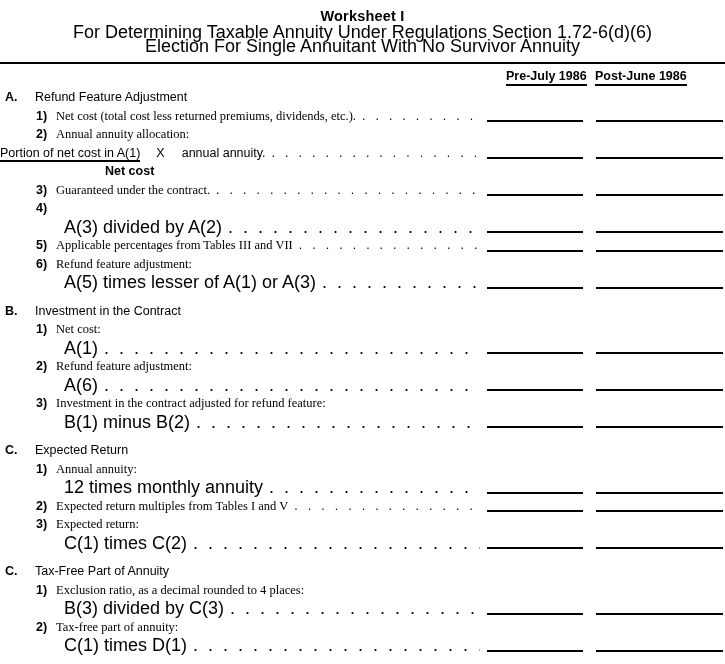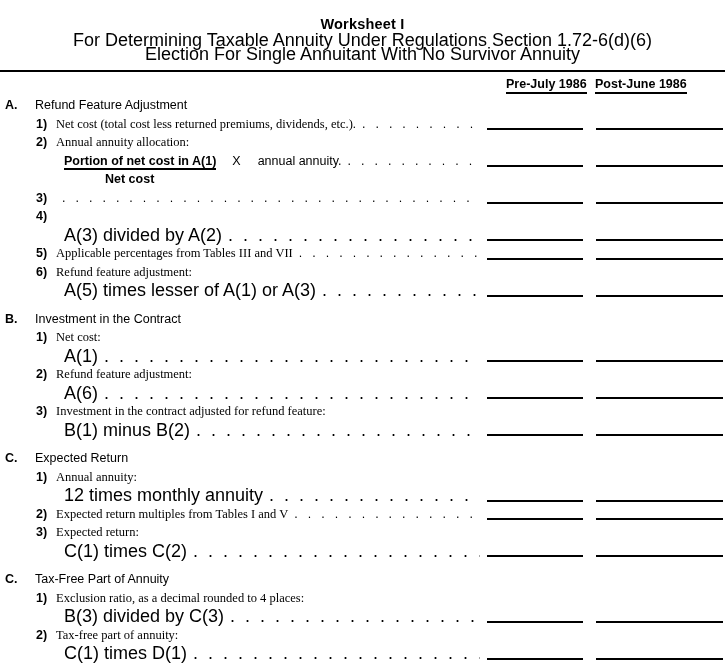--- a/index.html
+++ b/index.html
@@ -7,7 +7,7 @@
   body { width:725px; height:664px; font-family:"Liberation Sans", sans-serif; color:#000; }
   .page { position:relative; width:725px; height:664px; background:#fff; overflow:hidden; }
 
-  .title { text-align:center; font-weight:bold; font-size:14.5px; line-height:17px; padding-top:16px; letter-spacing:.2px; }
+  .title { text-align:center; font-weight:bold; font-size:14.5px; line-height:17px; padding-top:8px; letter-spacing:.2px; }
   .sub   { text-align:center; font-size:18px; line-height:14px; }
   .rule  { height:2px; background:#000; margin-top:9px; }
 

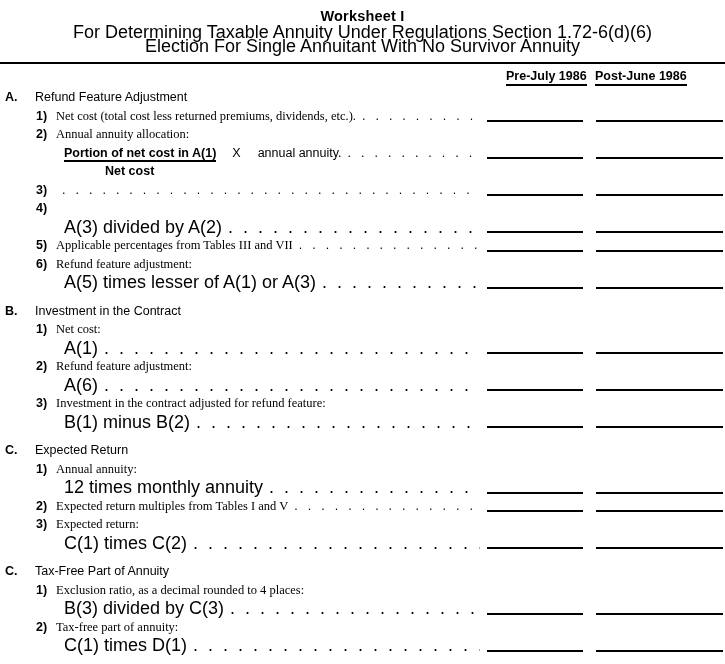--- a/index.html
+++ b/index.html
@@ -28,7 +28,7 @@
   .row.sub  .txt { margin-left:64px; flex:none; }
   .row.item .txt { flex:none;font-family:Liberation Serif, serif; }
   .row.denominator .txt { margin-left:105px; flex:none;font-weight:bold; }
-  .fracnum  { margin-left:64px; line-height:14px; border-bottom:2px solid #000; flex:none;font-weight:bold; }
+  .fracnum  { line-height:14px; border-bottom:2px solid #000; flex:none; }
   .times    { margin-left:16px; margin-right:17px; flex:none; }
   .dots     { flex:1 1 auto; min-width:0; overflow:hidden; letter-spacing:10px; padding-left:6px; }
 

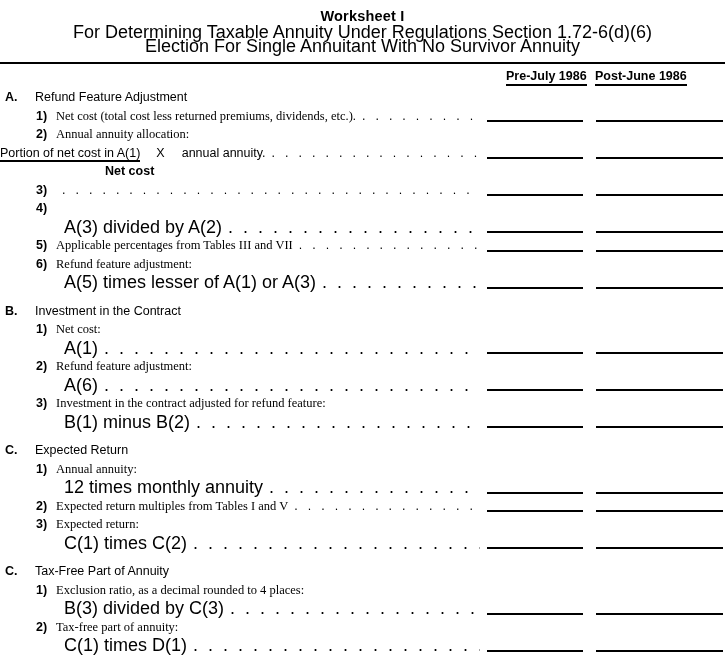--- a/index.html
+++ b/index.html
@@ -78,6 +78,7 @@
         </div>
         <div class="row item">
           <span class="num">3)</span>
+          <span class="txt">Guaranteed under the contract.</span>
           <span class="dots">....................................</span>
           <span class="ln l1"></span>
           <span class="ln l2"></span>

